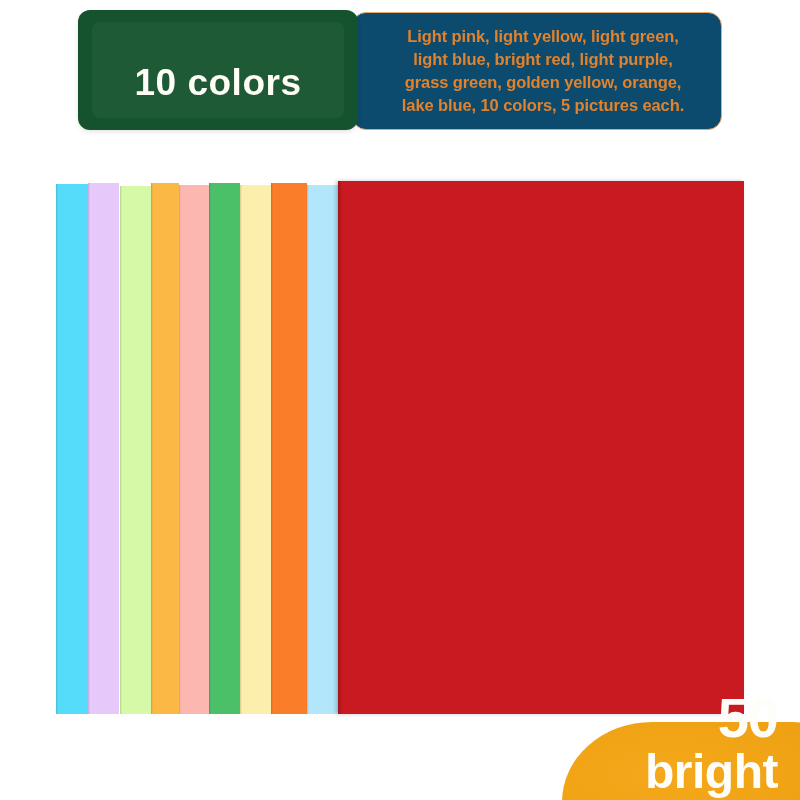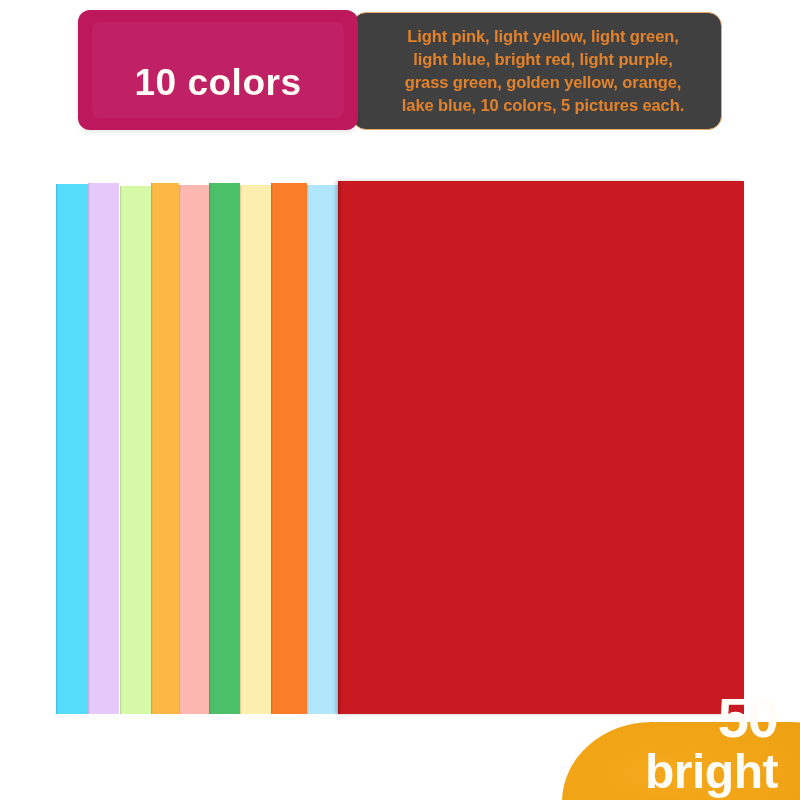--- a/index.html
+++ b/index.html
@@ -20,7 +20,7 @@
     position:absolute;
     left:352px; top:12px;
     width:370px; height:118px;
-    background:#404040;
+    background:#0c4a6e;
     border:1.5px solid #E8A96A;
     border-radius:14px;
     display:flex;

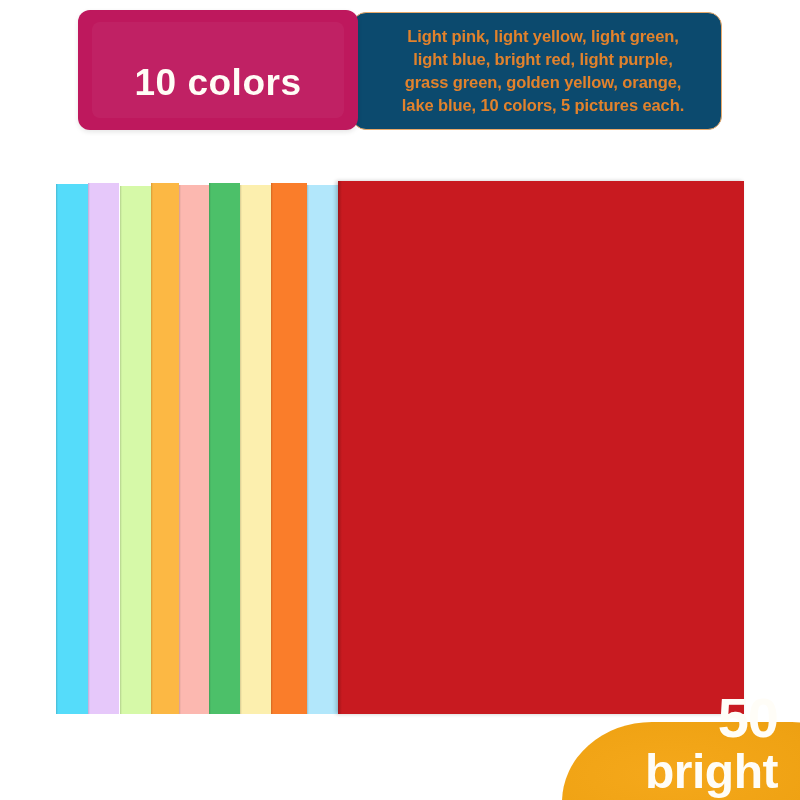--- a/index.html
+++ b/index.html
@@ -42,7 +42,7 @@
     position:absolute;
     left:78px; top:10px;
     width:280px; height:120px;
-    background:#be185d;
+    background:#14532d;
     border-radius:12px;
     display:flex;
     align-items:center;

